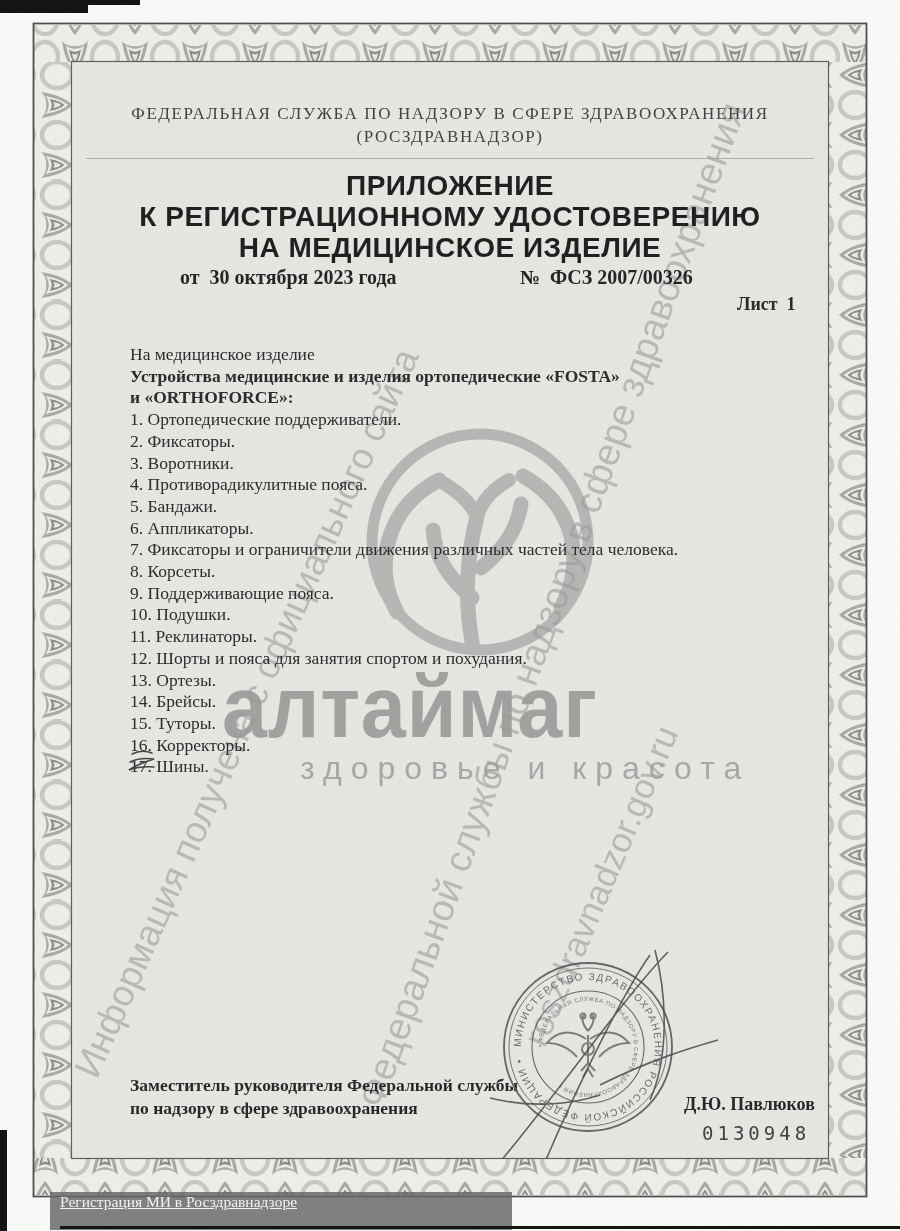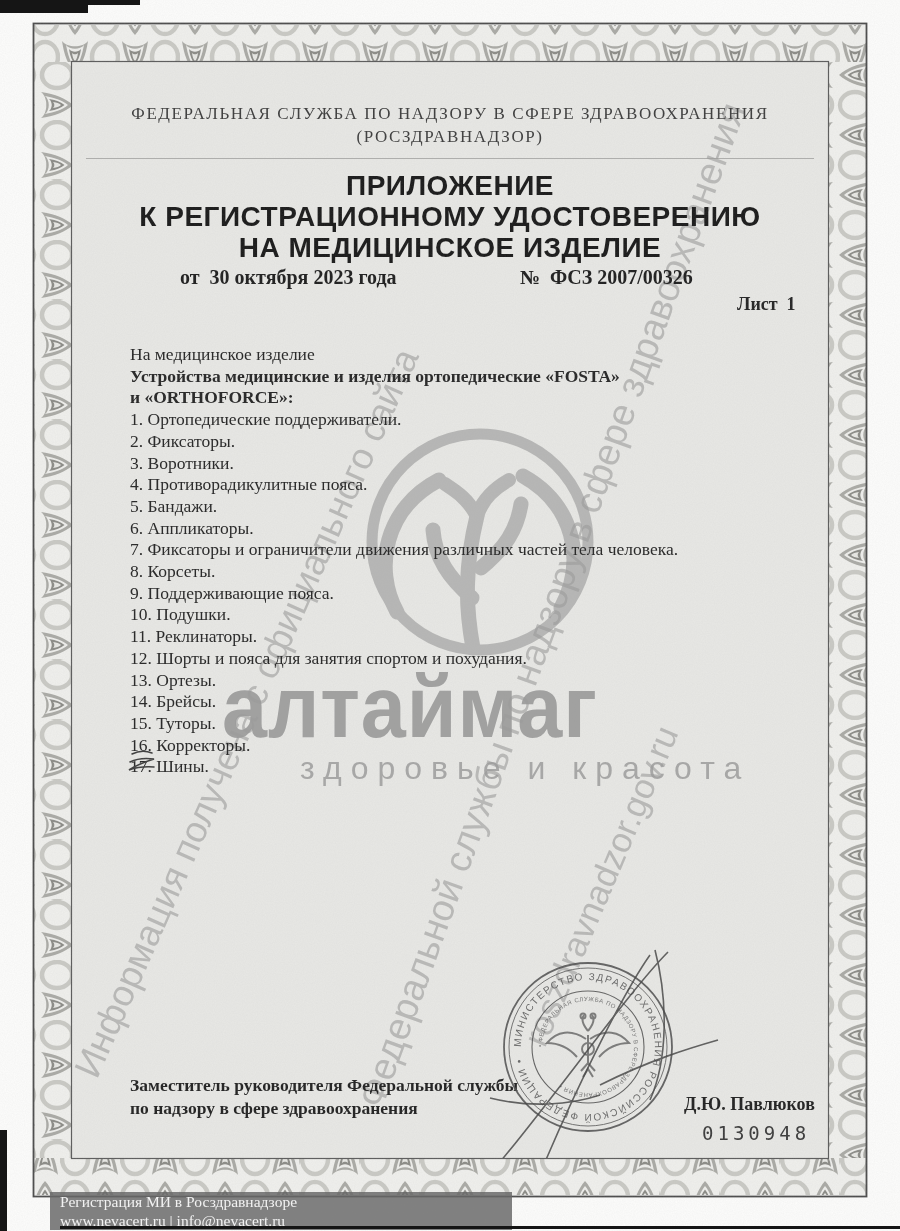--- a/index.html
+++ b/index.html
@@ -41,7 +41,7 @@
   
   .footer-badge{position:absolute;left:50px;top:1192px;width:462px;height:38px;z-index:20;
       background:rgba(104,104,104,.83);color:#f2f2f2;font-size:15.5px;line-height:18.5px;
-      padding:1px 10px;box-sizing:border-box;}
+      padding:1px 10px;box-sizing:border-box;text-decoration:underline;}
   
   .artifact{background:#151515;z-index:25;}
   svg{display:block;}

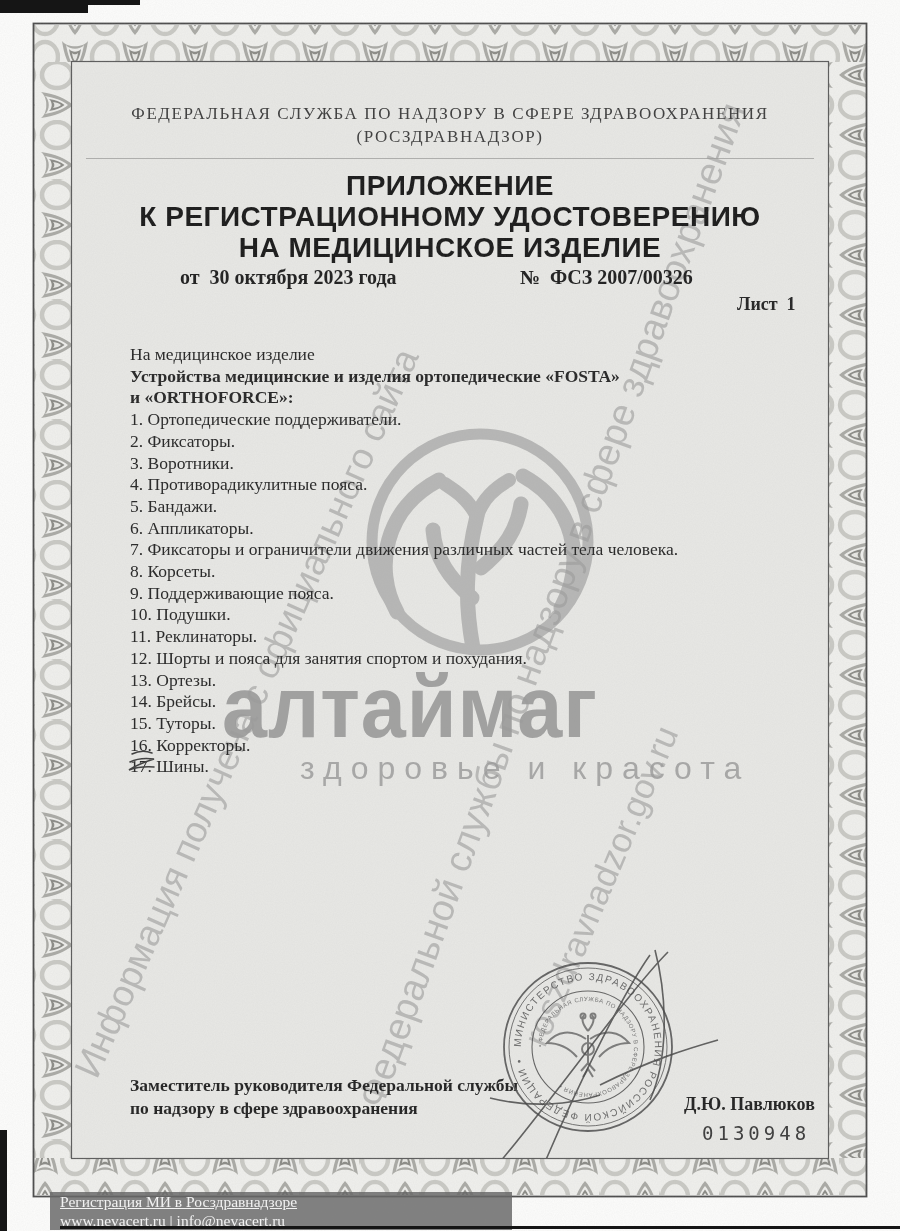--- a/index.html
+++ b/index.html
@@ -201,7 +201,6 @@
 
   <div class="footer-badge">
     <div>Регистрация МИ в Росздравнадзоре</div>
-    <div>www.nevacert.ru | info@nevacert.ru</div>
   </div>
 
   <div class="abs artifact" style="left:0;top:0;width:88px;height:13px;"></div>

